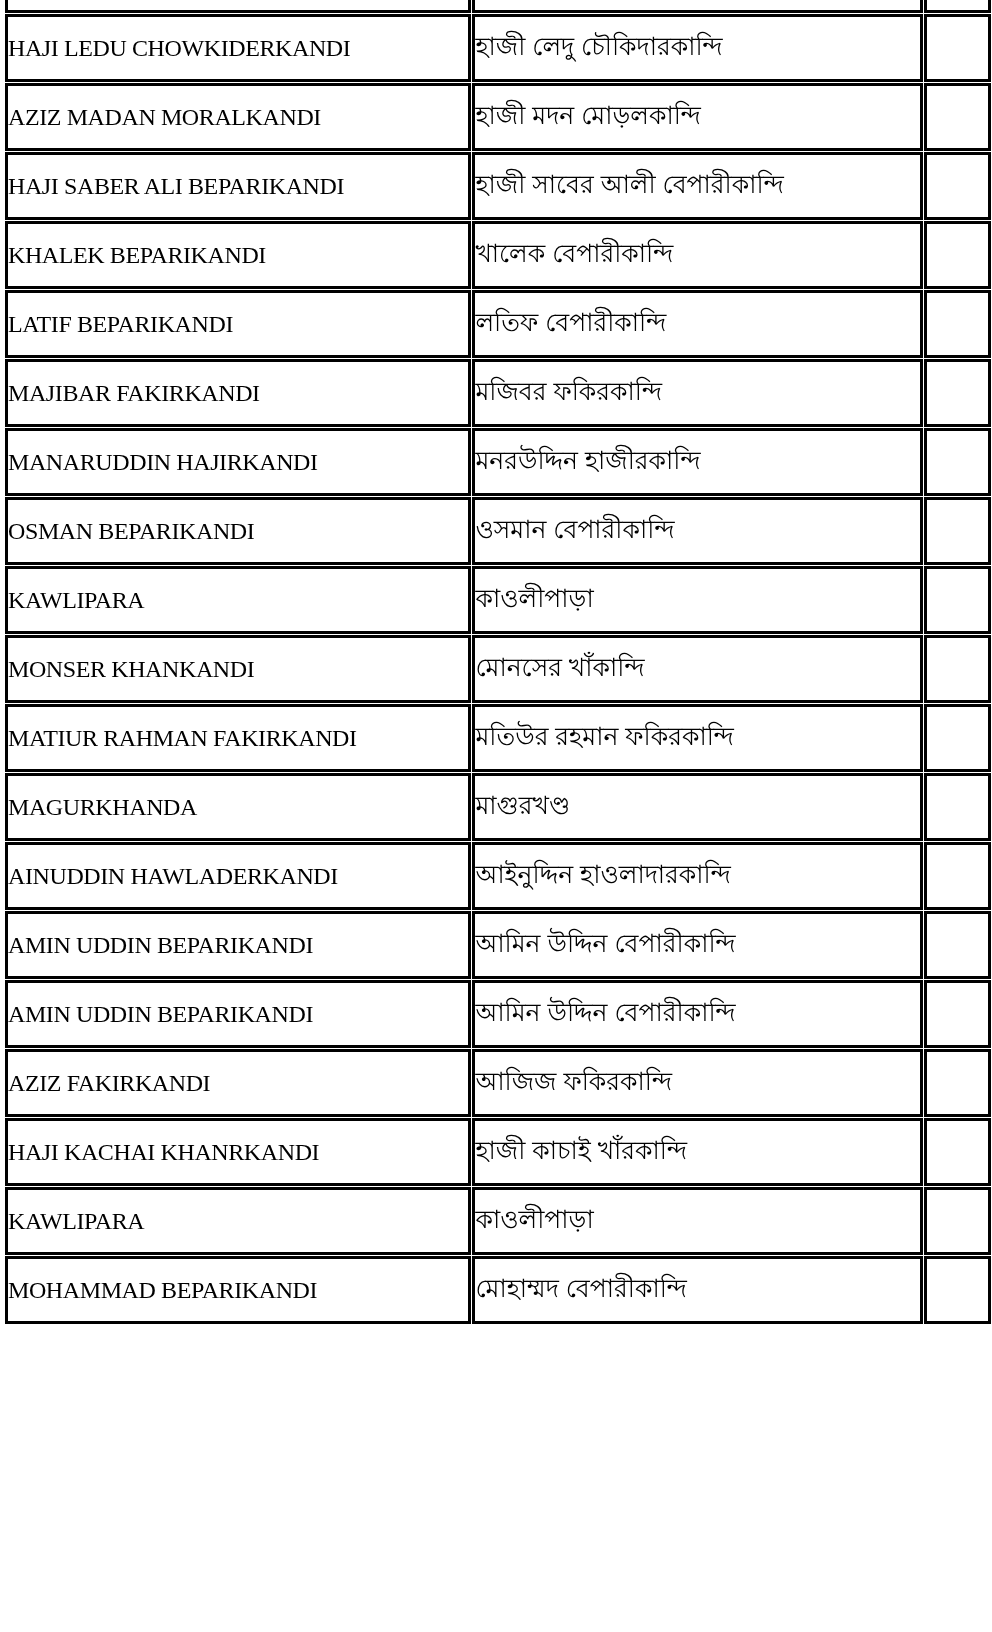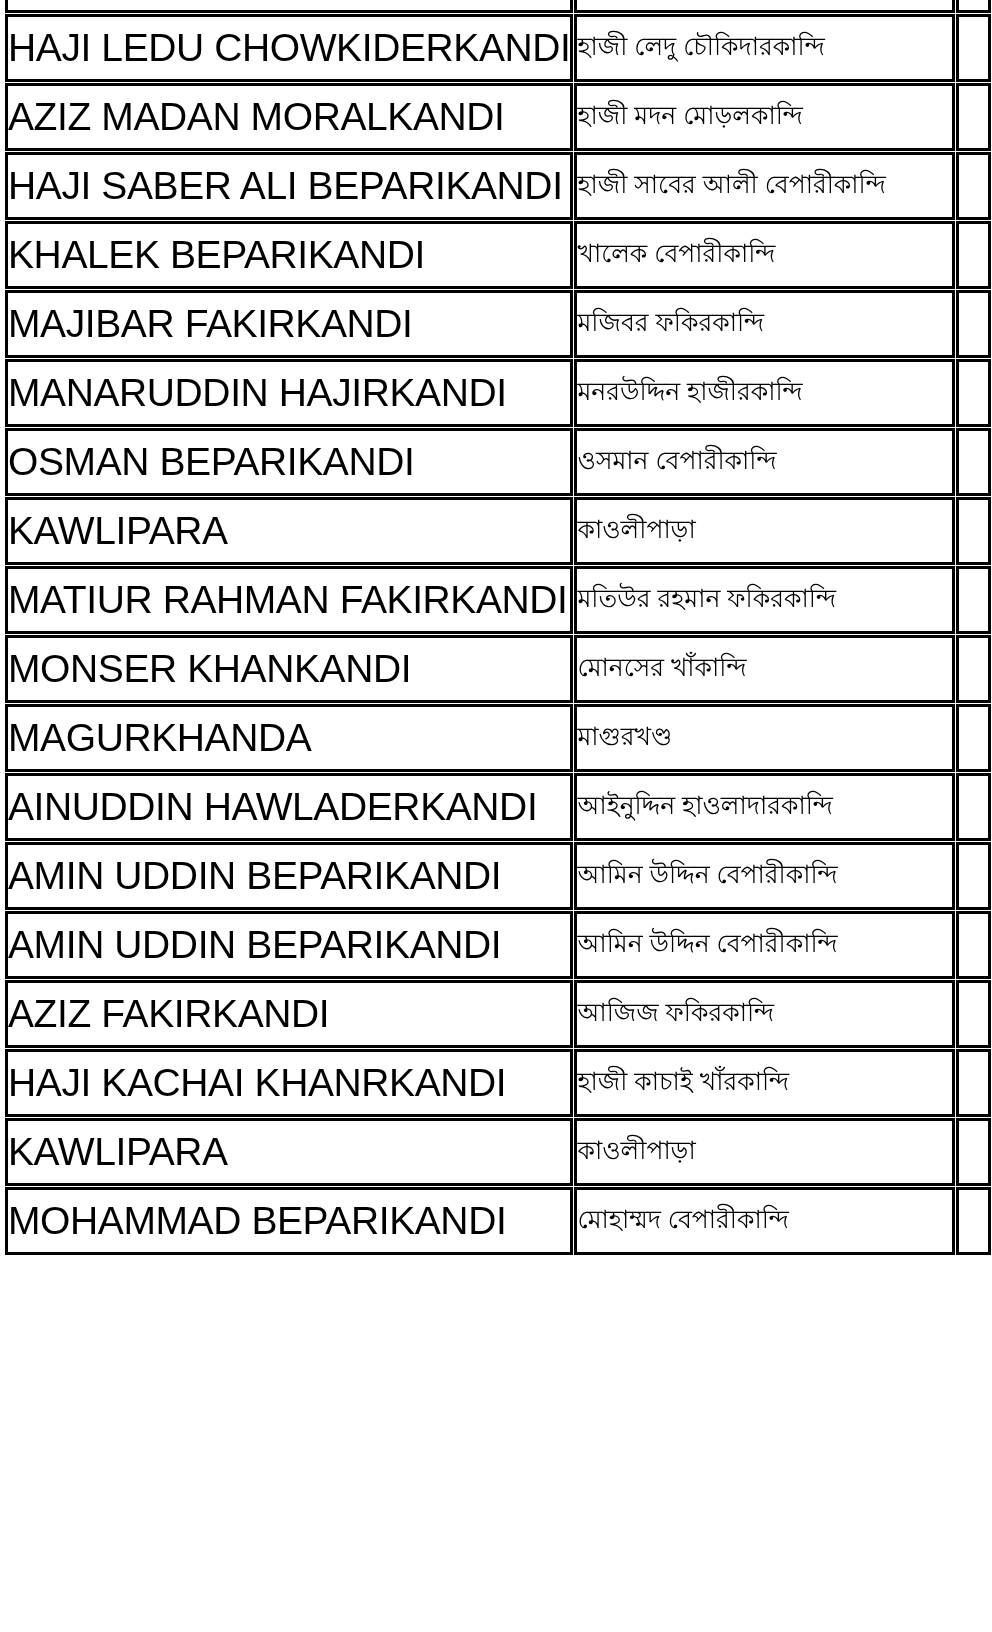--- a/index.html
+++ b/index.html
@@ -38,8 +38,9 @@
   td.en-cell {
     width: 491px;
     padding-left: 13px;
-    font-size: 39px;
+    font-size: 24px;
     letter-spacing: -0.4px;
+    font-family: Liberation Serif, serif;
   }
   td.bn-cell {
     width: 481px;

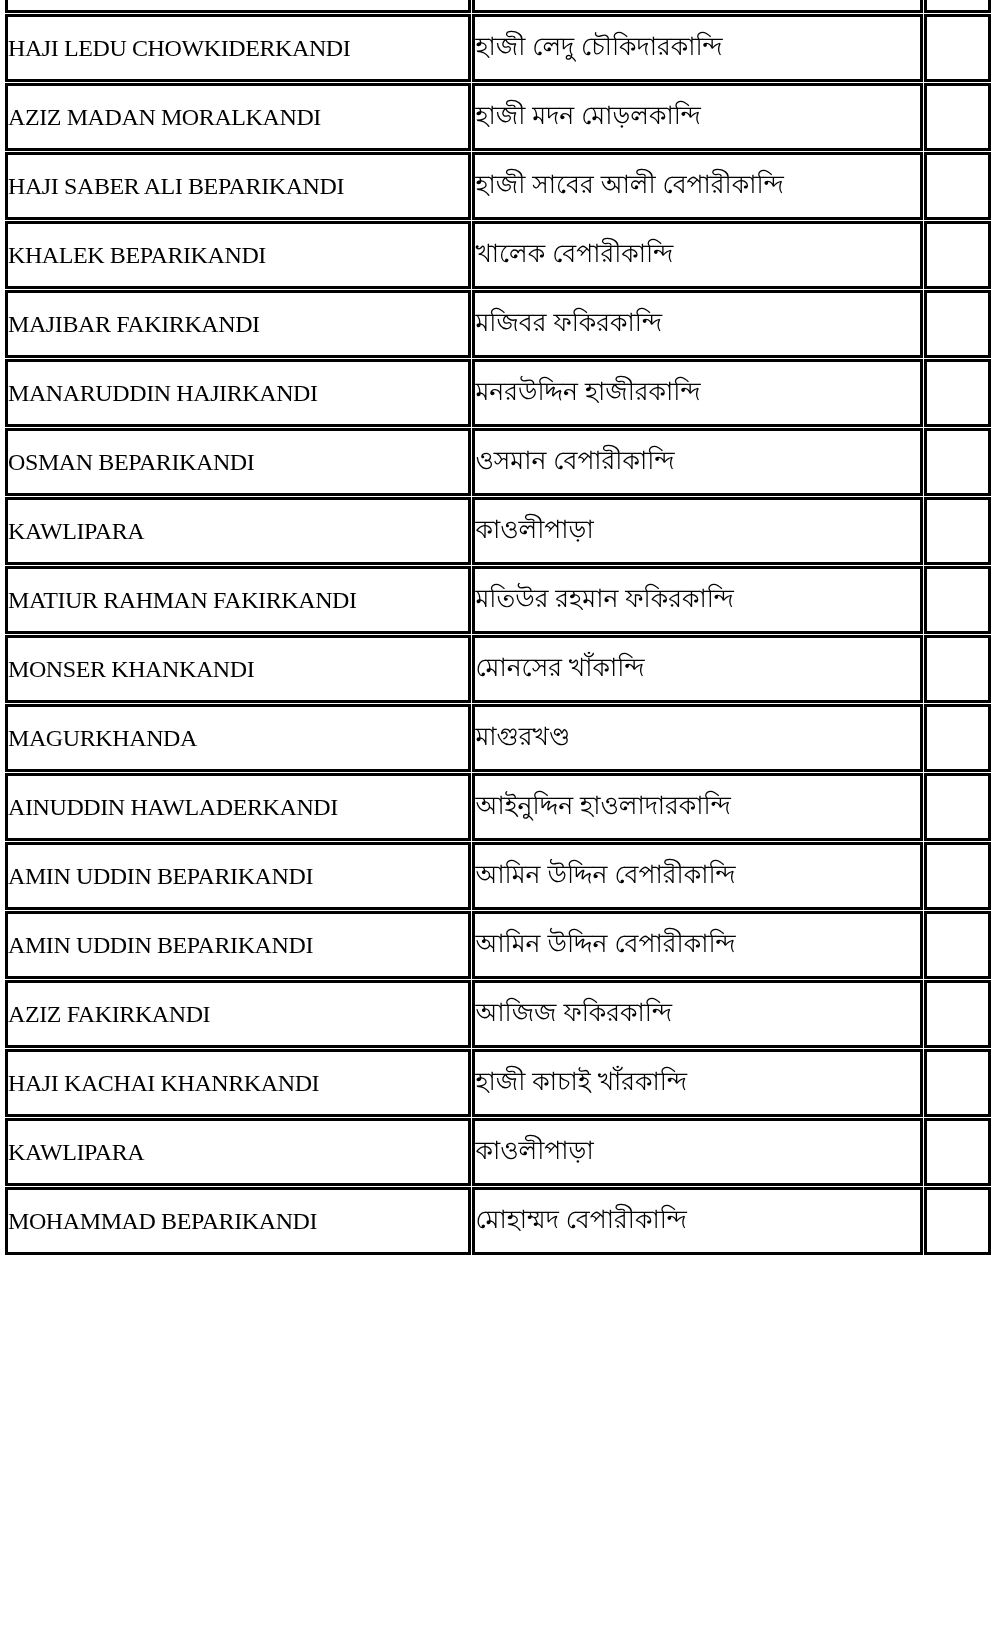--- a/index.html
+++ b/index.html
@@ -87,6 +87,11 @@
     <td class="cut-cell"></td>
   </tr>
         <tr>
+    <td class="en-cell">LATIF BEPARIKANDI</td>
+    <td class="bn-cell">লতিফ বেপারীকান্দি</td>
+    <td class="cut-cell"></td>
+  </tr>
+        <tr>
     <td class="en-cell">MAJIBAR FAKIRKANDI</td>
     <td class="bn-cell">মজিবর ফকিরকান্দি</td>
     <td class="cut-cell"></td>

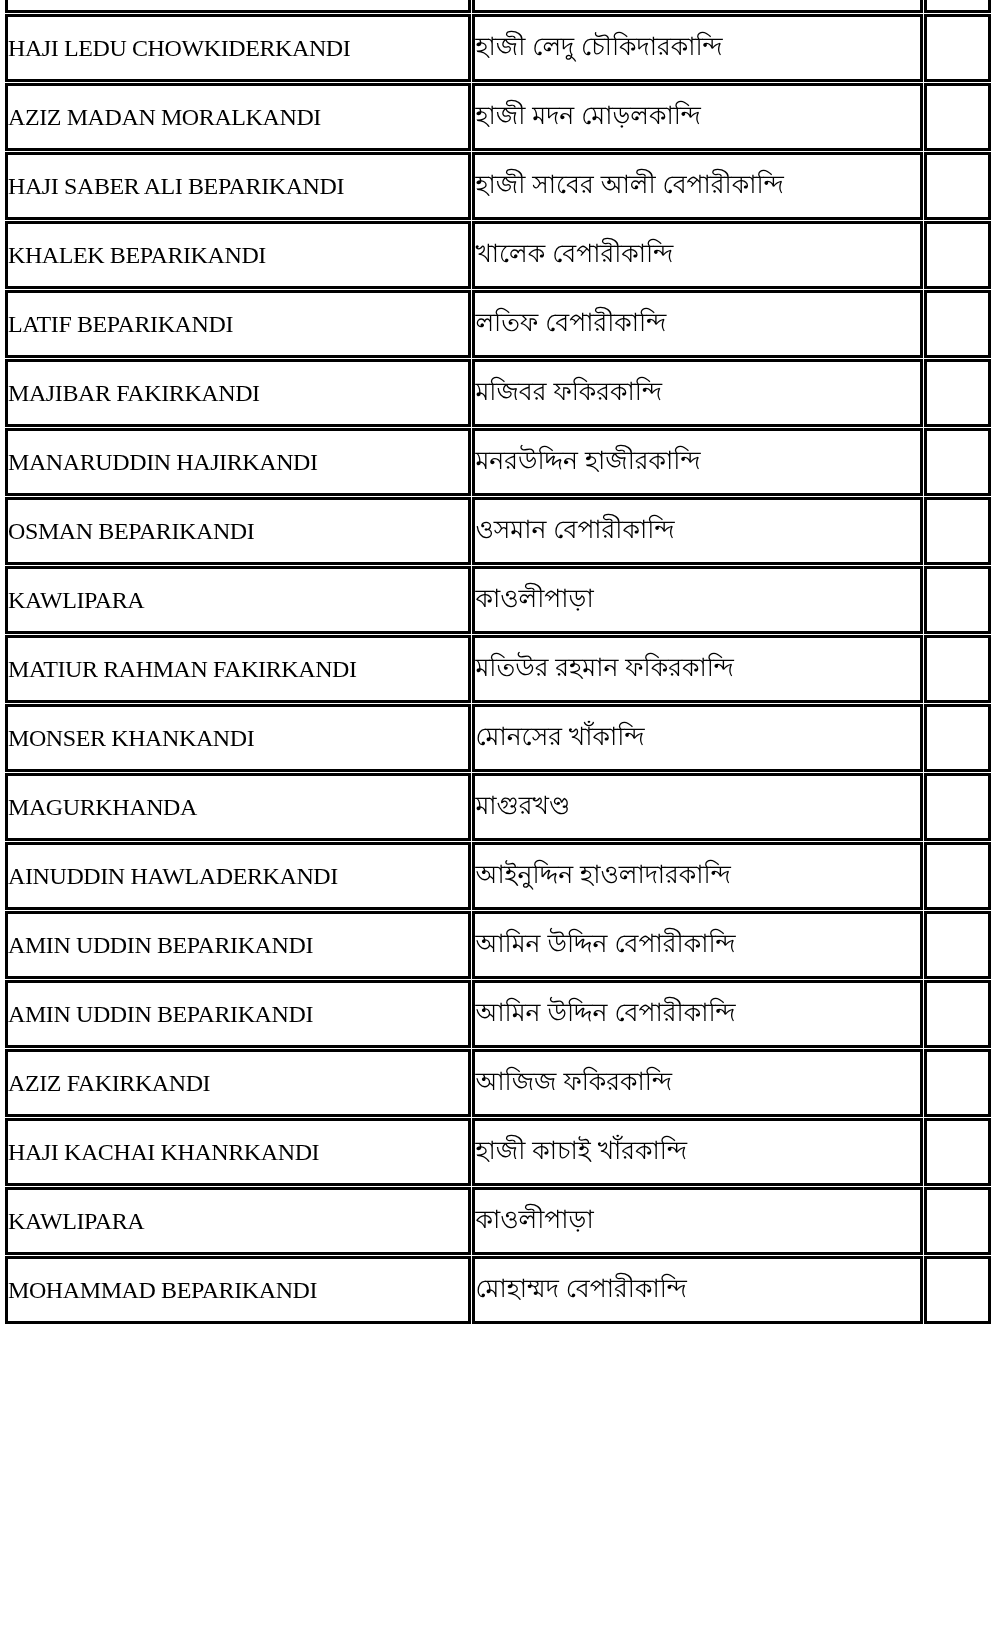--- a/index.html
+++ b/index.html
@@ -112,13 +112,13 @@
     <td class="cut-cell"></td>
   </tr>
         <tr>
-    <td class="en-cell">MATIUR RAHMAN FAKIRKANDI</td>
-    <td class="bn-cell">মতিউর রহমান ফকিরকান্দি</td>
+    <td class="en-cell">MONSER KHANKANDI</td>
+    <td class="bn-cell">মোনসের খাঁকান্দি</td>
     <td class="cut-cell"></td>
   </tr>
         <tr>
-    <td class="en-cell">MONSER KHANKANDI</td>
-    <td class="bn-cell">মোনসের খাঁকান্দি</td>
+    <td class="en-cell">MATIUR RAHMAN FAKIRKANDI</td>
+    <td class="bn-cell">মতিউর রহমান ফকিরকান্দি</td>
     <td class="cut-cell"></td>
   </tr>
         <tr>

